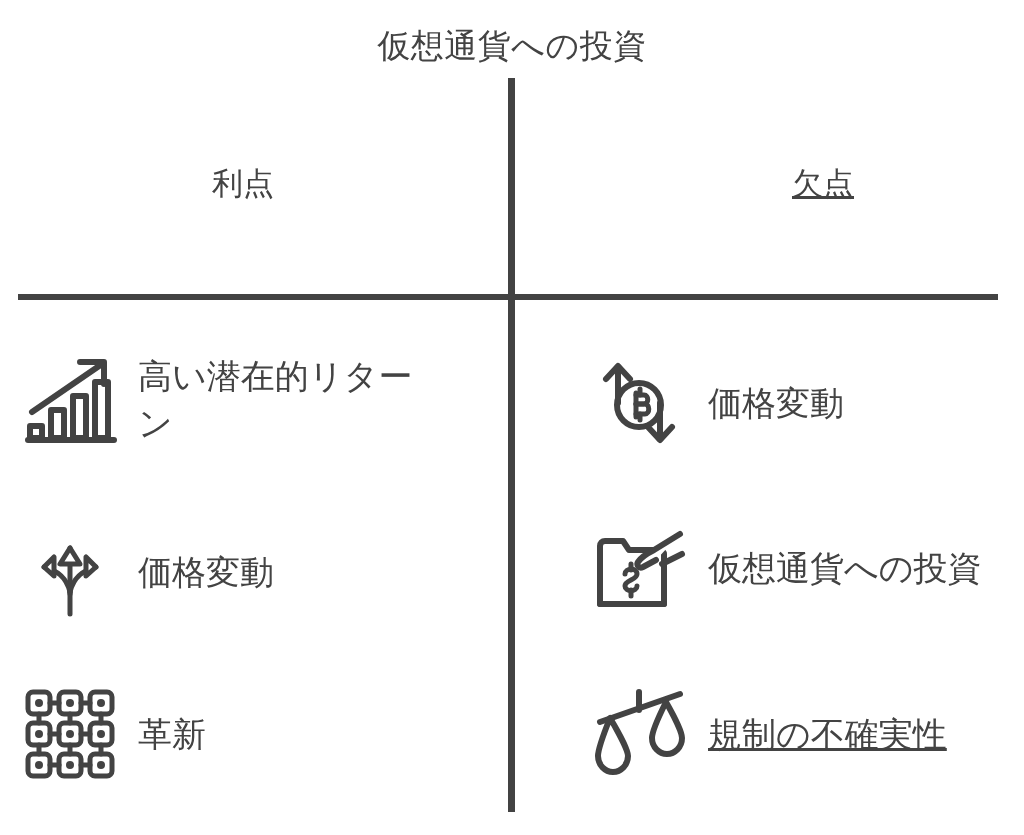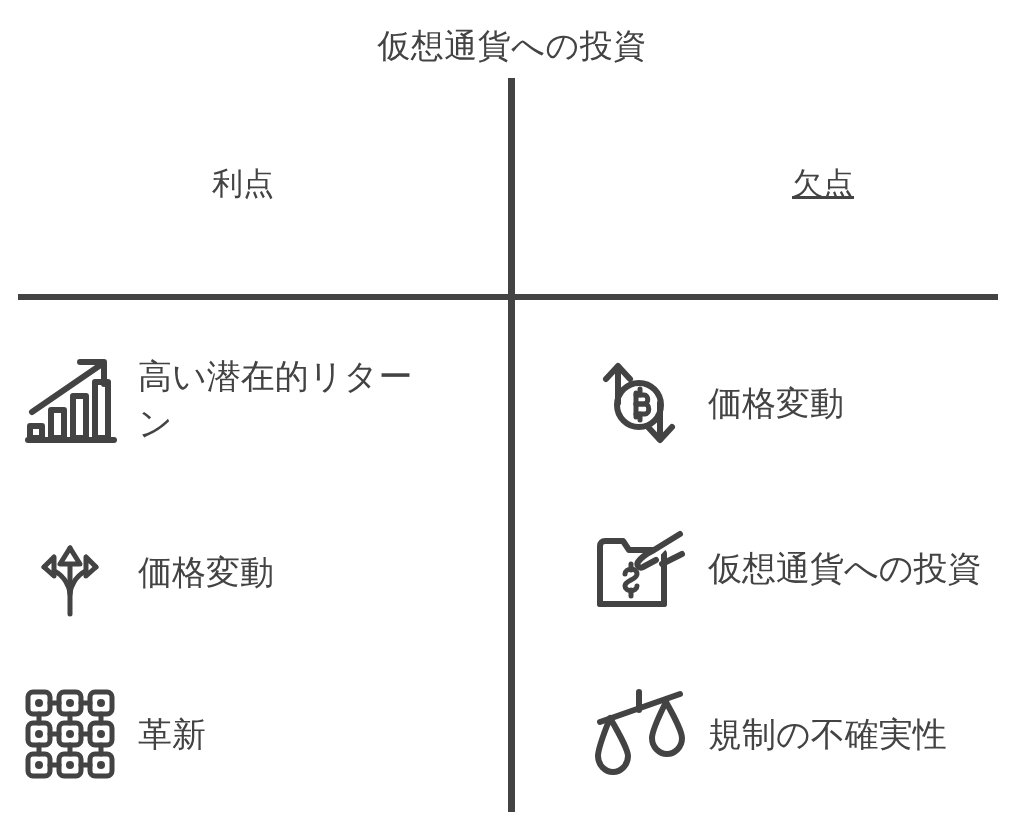--- a/index.html
+++ b/index.html
@@ -110,7 +110,7 @@
 
   #cons-item-0 { top: 355px; align-items: center; }
   #cons-item-1 { top: 520px; }
-  #cons-item-2 { top: 686px; }
+  #cons-item-2 { top: 686px; text-decoration: underline; }
 
   #pros-item-0 .label { width: 290px; }
   #cons-item-1 .label { width: 290px; }

